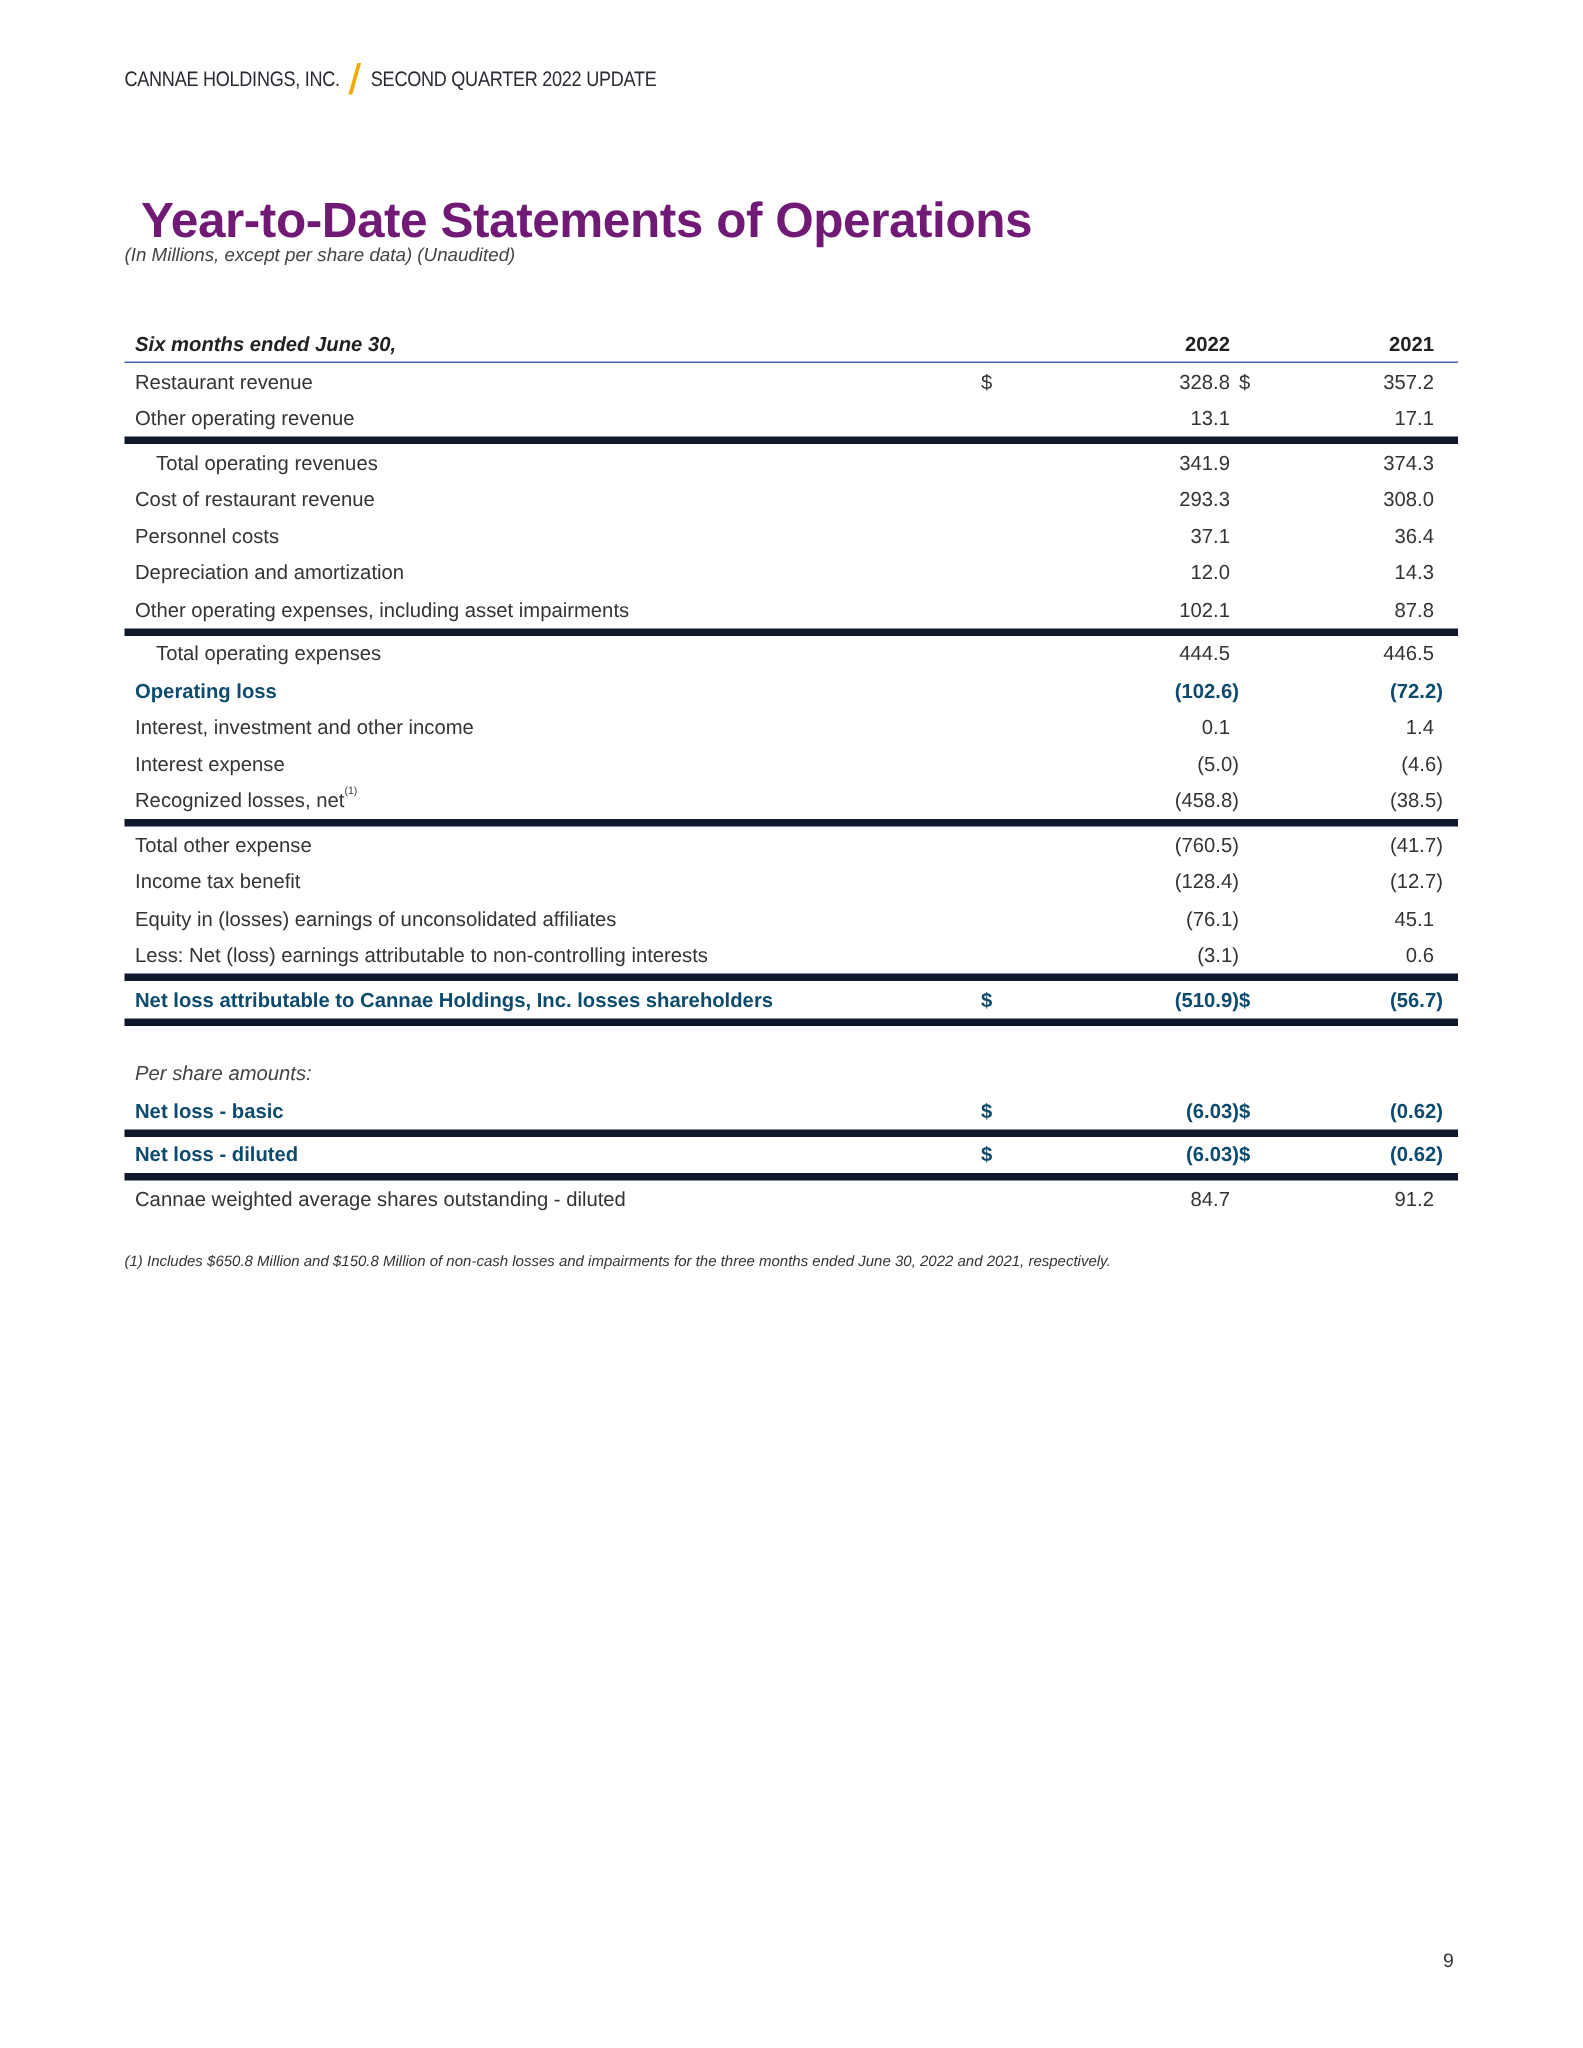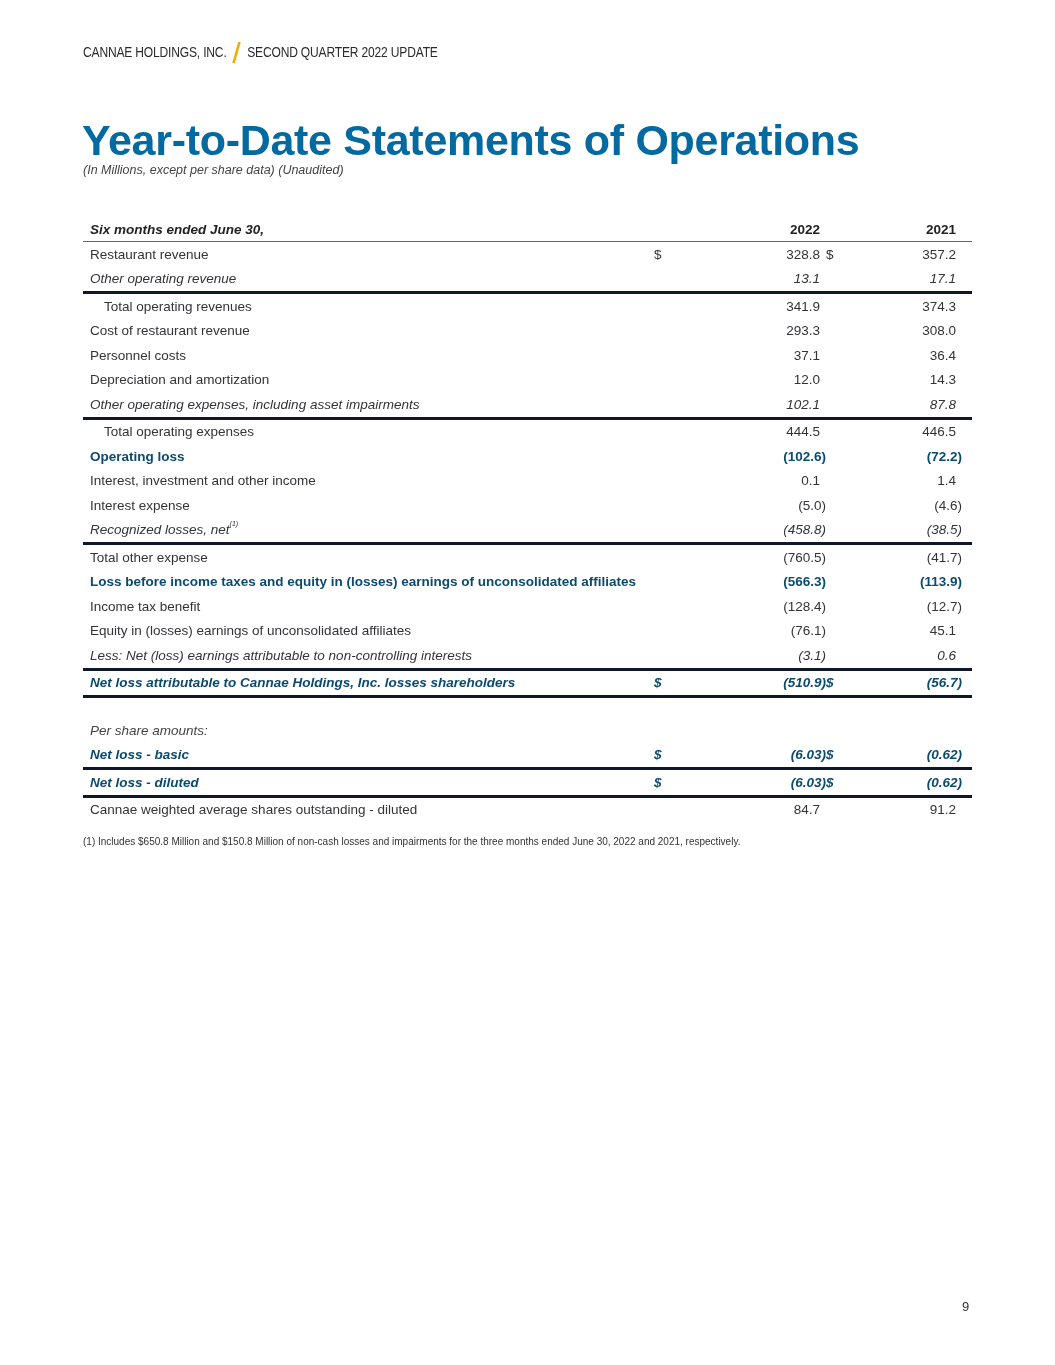--- a/index.html
+++ b/index.html
@@ -6,7 +6,7 @@
     body { width: 1055px; height: 1365px; position: relative; font-family: "Liberation Sans", sans-serif; color: #333338; overflow: hidden; }
     .header { position: absolute; left: 83px; top: 41px; height: 22px; display: flex; align-items: center; font-family: "Liberation Sans", sans-serif; font-size: 14px; color: #2a2a33; letter-spacing: -0.2px; transform: scaleX(0.86); transform-origin: left center; }
     .header .slash { display: inline-block; width: 3px; height: 21px; background: #f2a900; transform: skewX(-18deg); margin: 0 11px 0 10px; }
-    .title { position: absolute; left: 82px; top: 116px; margin: 0; font-size: 43px; font-weight: 700; color: #0369a1; letter-spacing: -0.3px; }
+    .title { position: absolute; left: 82px; top: 116px; margin: 12px; font-size: 33px; font-weight: 700; color: #701a75; letter-spacing: -0.3px; }
     .subtitle { position: absolute; left: 83px; top: 163px; font-size: 12.5px; font-style: italic; color: #444; }
     table.fin { position: absolute; left: 83px; top: 217px; width: 889px; border-collapse: collapse; font-size: 13.5px; }
     table.fin td { height: 24.5px; padding: 0; vertical-align: middle; color: #333338; }

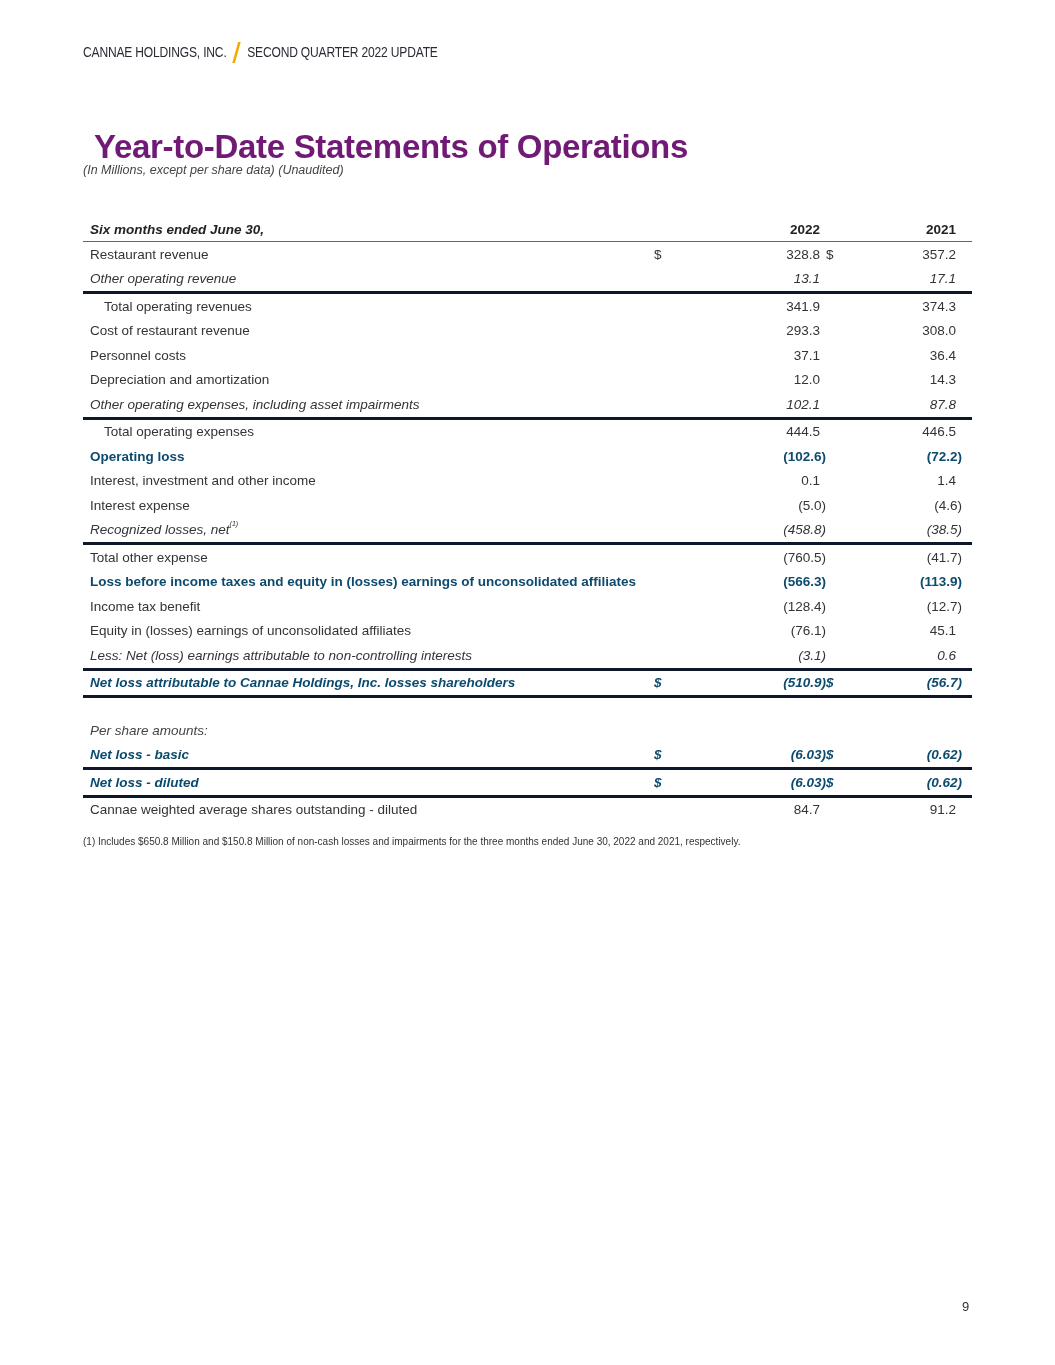--- a/index.html
+++ b/index.html
@@ -23,7 +23,7 @@
     tr.head td { font-weight: 700; height: 24px; border-bottom: 1.5px solid #4a63b5; color: #222; }
     tr.head td.label { font-style: italic; }
     tr.bold td { font-weight: 700; color: #0c4a6e; }
-    tr.line-below td { border-bottom: 3px solid #0f172a; font-style: italic; }
+    tr.line-below td { border-bottom: 5px solid #0f172a; }
     tr.spacer td { height: 20px; }
     tr.italic td.label { font-style: italic; color: #444; }
     sup { font-size: 7px; vertical-align: top; position: relative; top: -2px; }

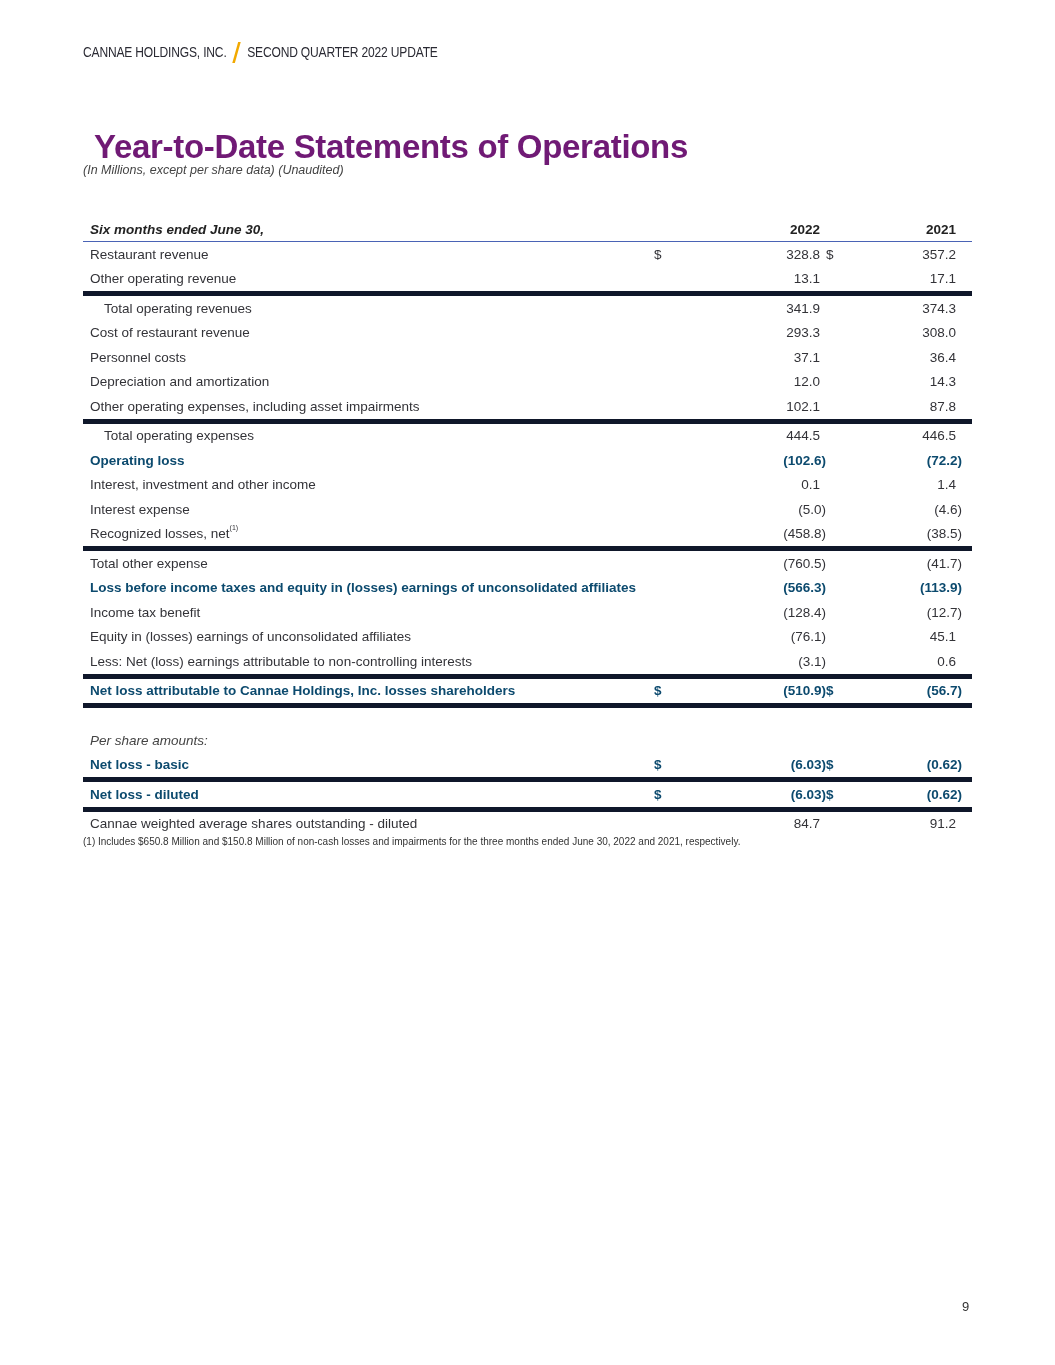--- a/index.html
+++ b/index.html
@@ -156,13 +156,6 @@
       <td class="val v2"><span class="num">(41.7)</span></td>
     </tr>
 
-    <tr class="bold">
-      <td class="label">Loss before income taxes and equity in (losses) earnings of unconsolidated affiliates</td>
-      <td class="cur cur1"></td>
-      <td class="val v1"><span class="num">(566.3)</span></td>
-      <td class="cur cur2"></td>
-      <td class="val v2"><span class="num">(113.9)</span></td>
-    </tr>
 
     <tr>
       <td class="label">Income tax benefit</td>

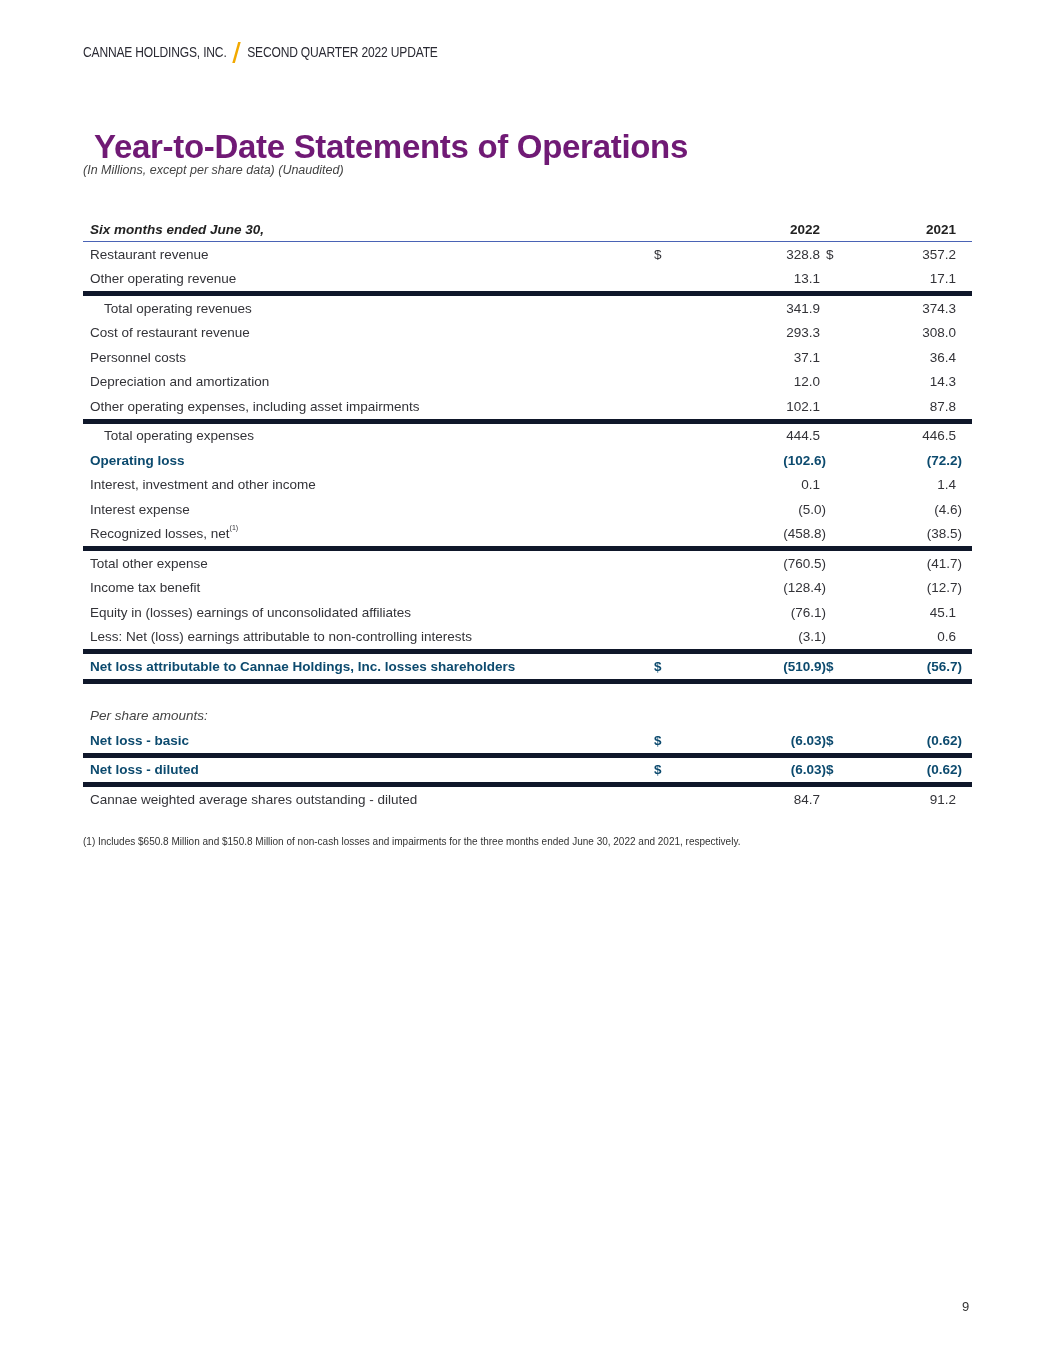--- a/index.html
+++ b/index.html
@@ -27,7 +27,7 @@
     tr.spacer td { height: 20px; }
     tr.italic td.label { font-style: italic; color: #444; }
     sup { font-size: 7px; vertical-align: top; position: relative; top: -2px; }
-    .footnote { position: absolute; left: 83px; top: 836px; font-size: 10px; color: #333; }
+    .footnote { position: absolute; left: 83px; top: 836px; font-size: 10px; font-style: italic; color: #333; }
     .page-num { position: absolute; left: 962px; top: 1299px; font-size: 13px; color: #333; }
   </style>
 </head>

